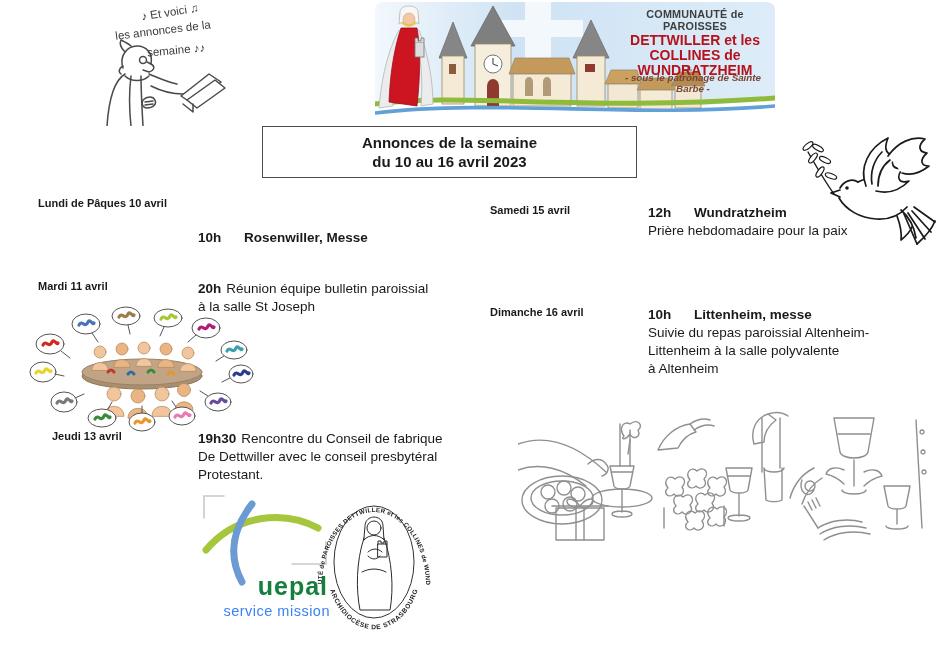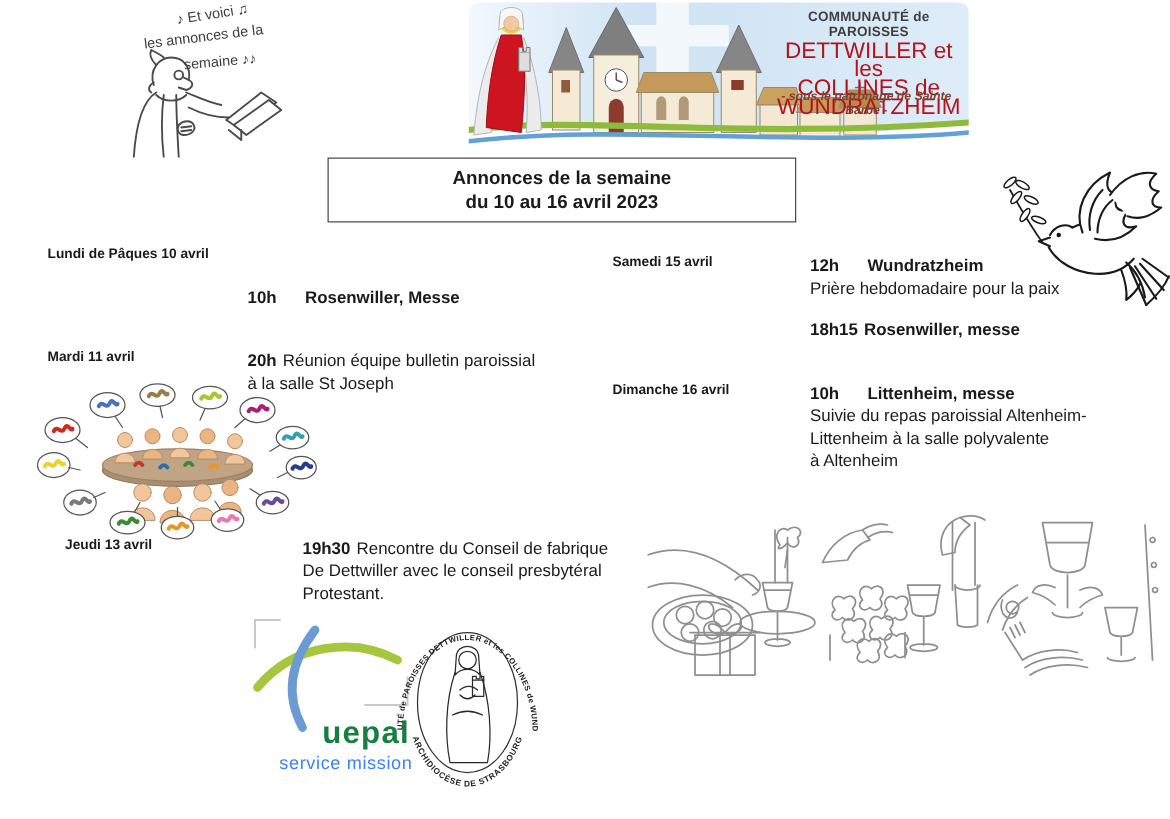--- a/index.html
+++ b/index.html
@@ -12,7 +12,7 @@
   .banner-community{position:absolute;right:0;top:8px;width:160px;text-align:center;
     font-size:10.8px;font-weight:bold;color:#3f3f3f;letter-spacing:.2px;}
   .banner-parish{position:absolute;right:0;top:33px;width:160px;text-align:center;
-    font-size:18px;font-weight:normal;line-height:15px;}
+    font-size:14px;font-weight:bold;line-height:15px;}
   .banner-patronage{position:absolute;right:4px;top:72px;width:156px;text-align:center;
     font-size:9.8px;font-style:italic;font-weight:bold;color:#7a4434;}
   

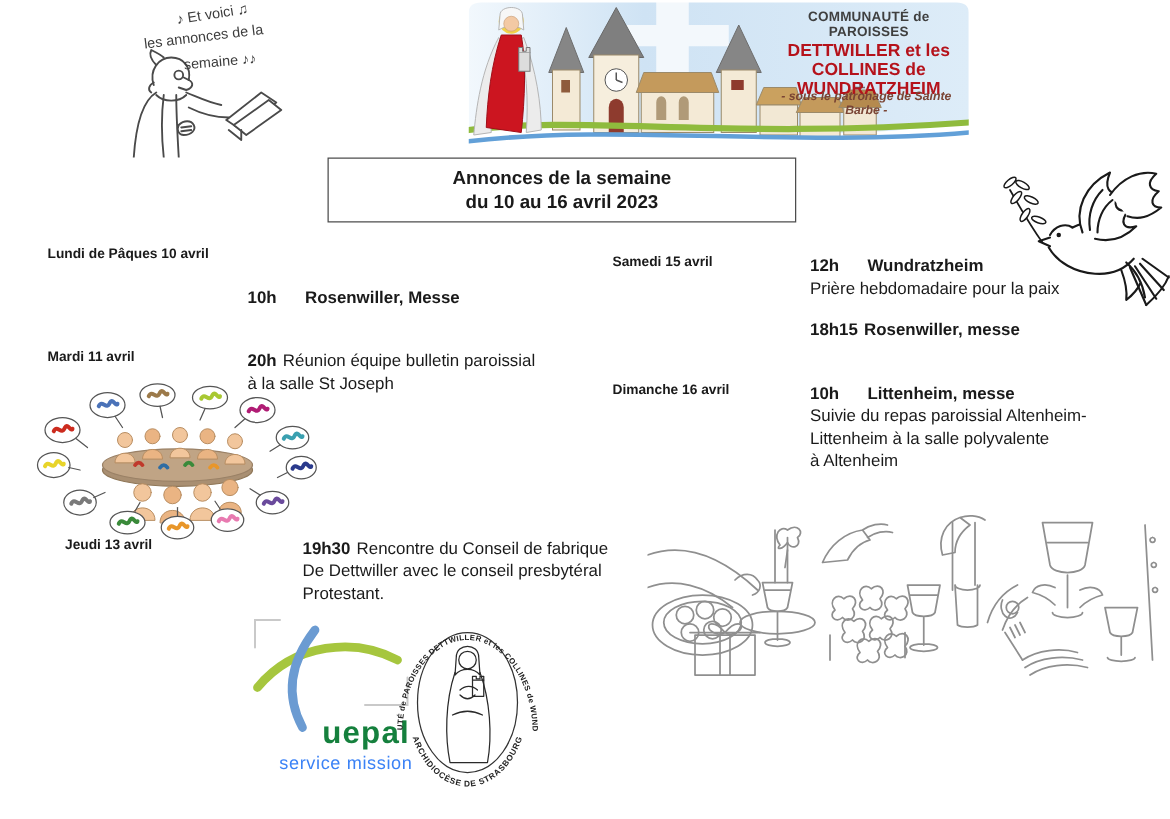--- a/index.html
+++ b/index.html
@@ -196,9 +196,6 @@
     <div>Prière hebdomadaire pour la paix</div>
   </div>
 
-  <div class="event" style="left:648px;top:255px;">
-    <span class="time norm">18h15</span><span class="ttl bold">Rosenwiller, messe</span>
-  </div>
 
   <div class="day" style="left:490px;top:306px;">Dimanche 16 avril</div>
   <div class="event" style="left:648px;top:306px;">

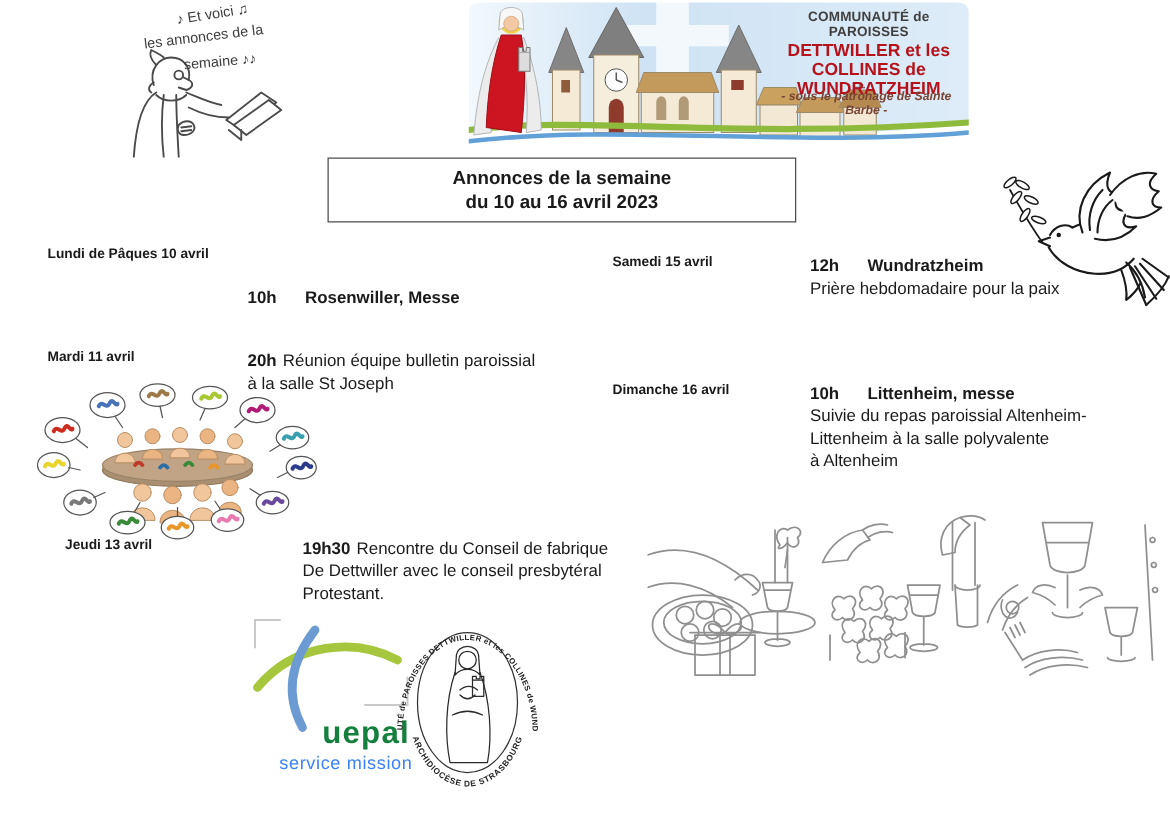--- a/index.html
+++ b/index.html
@@ -184,7 +184,7 @@
   </div>
 
   <div class="day" style="left:52px;top:430px;">Jeudi 13 avril</div>
-  <div class="event" style="left:198px;top:430px;margin-left:44px;">
+  <div class="event" style="left:198px;top:430px;">
     <span class="time norm">19h30</span><span class="ttl">Rencontre du Conseil de fabrique</span>
     <div>De Dettwiller avec le conseil presbytéral</div>
     <div>Protestant.</div>

